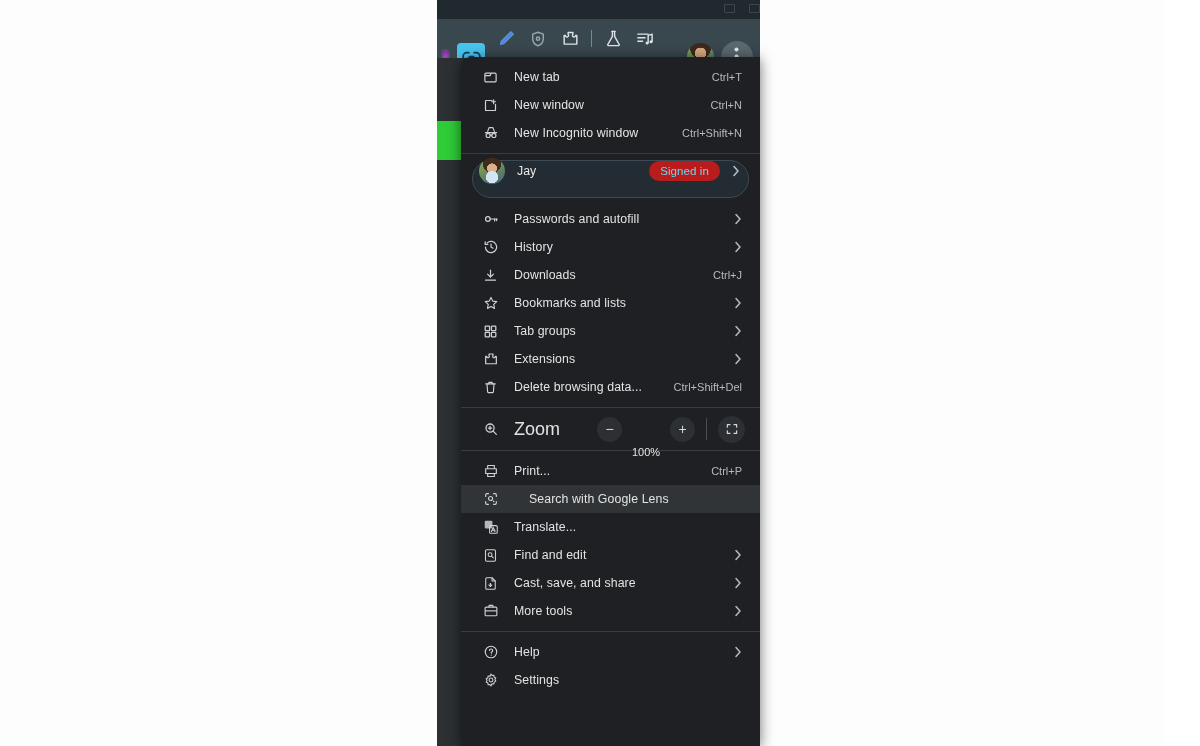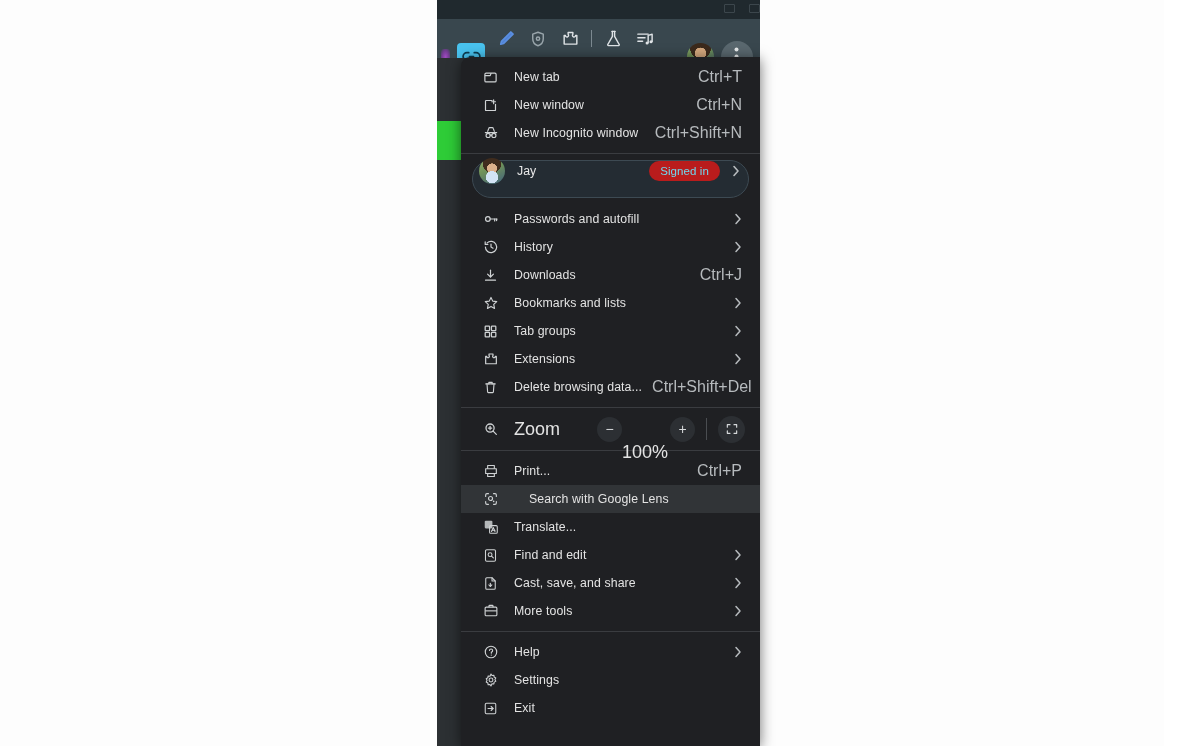--- a/index.html
+++ b/index.html
@@ -100,7 +100,7 @@
     margin-right: 15px; color: #cfd2d4;
   }
   .row .label { flex: 1 1 auto; letter-spacing: .1px; }
-  .row .accel { color: #b6babd; font-size: 16px; margin-left: 10px; }
+  .row .accel { color: #b6babd; font-size: 11px; margin-left: 10px; }
   .row .chev { width: 12px; display:flex; justify-content:flex-end; color:#b6babd; }
 
   

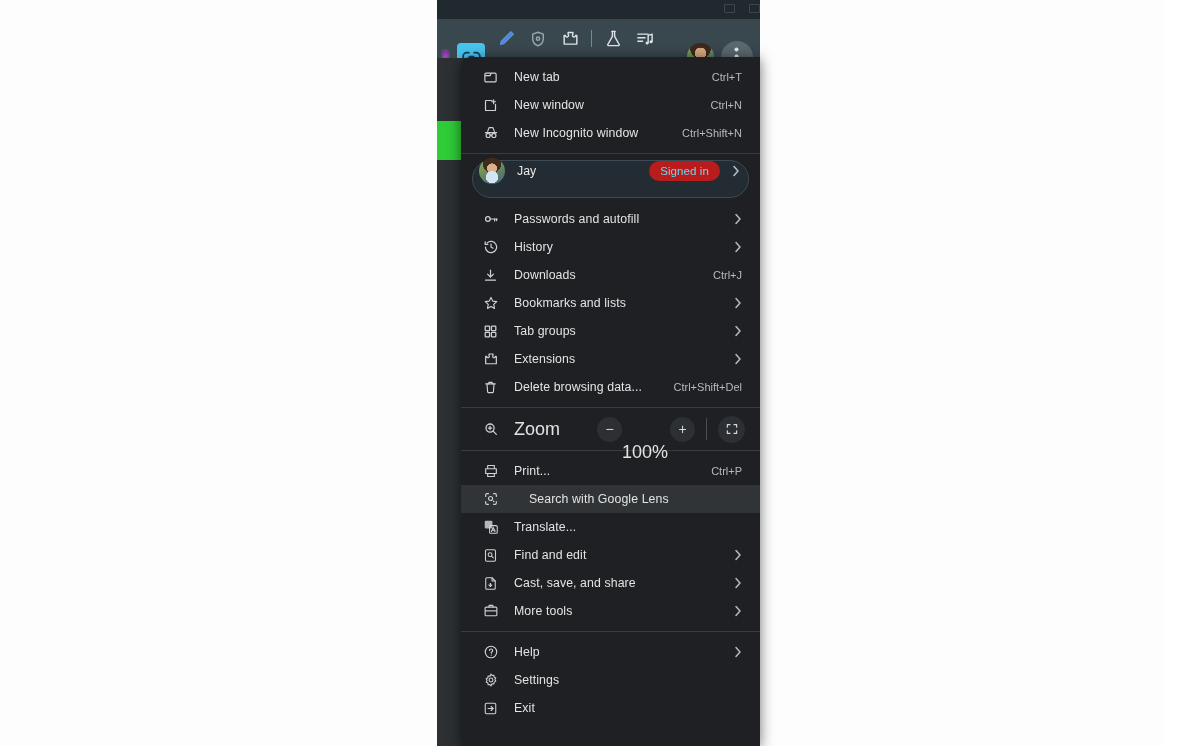--- a/index.html
+++ b/index.html
@@ -135,7 +135,7 @@
     display:flex; align-items:center; justify-content:center;
     color:#d6d9db; font-size: 14px; line-height: 1;
   }
-  .zoom-level { width: 48px; text-align:left; font-size: 18px; color: #e3e3e3; margin-top: 46px; }
+  .zoom-level { width: 48px; text-align:center; font-size: 11px; color: #e3e3e3; margin-top: 46px; }
   .vdiv { width: 1px; height: 22px; background: #4a4d51; margin: 0 11px; }
   .fs-btn { width: 27px; height: 27px; border-radius: 50%; background: #2c2f33; display:flex; align-items:center; justify-content:center; }
 </style>

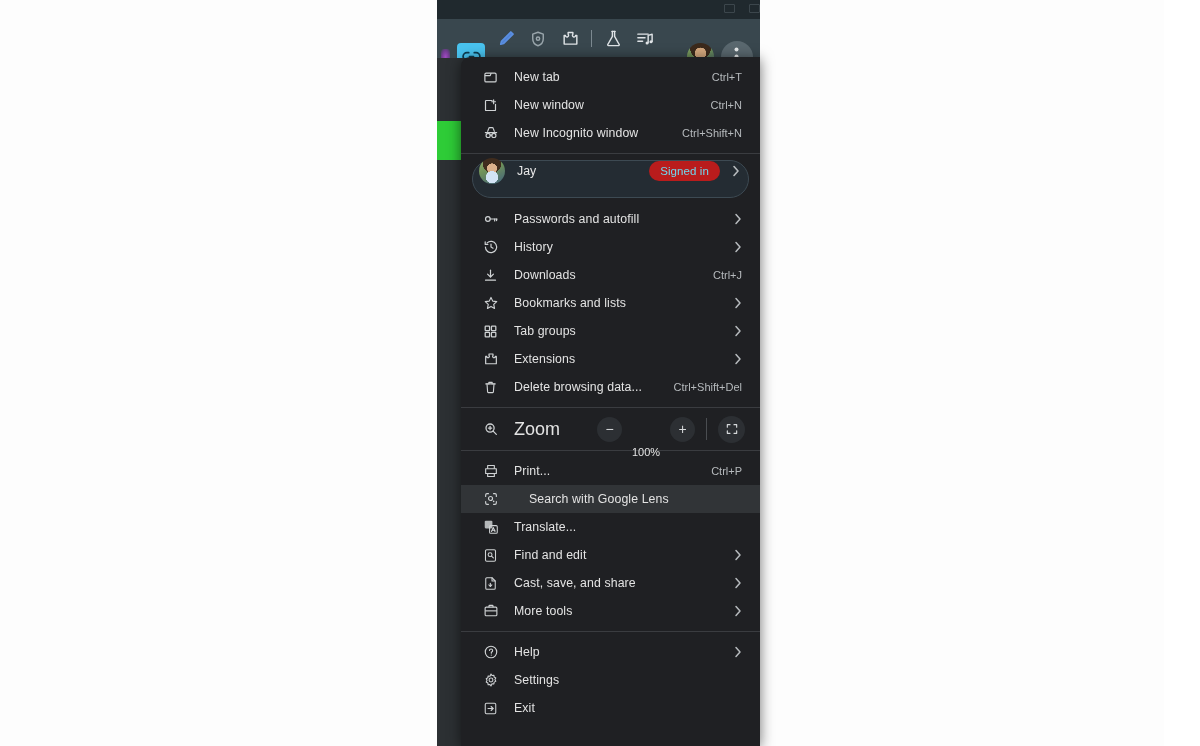--- a/index.html
+++ b/index.html
@@ -530,16 +530,6 @@
         <span class="label">Settings</span>
       </div>
 
-      <div class="row">
-        <span class="ico">
-          <svg width="15" height="15" viewBox="0 0 24 24" fill="none" stroke="currentColor" stroke-width="1.7" stroke-linecap="round" stroke-linejoin="round">
-            <rect x="3.6" y="3.6" width="16.8" height="16.8" rx="2"></rect>
-            <path d="M8 12h8"></path>
-              <path d="M13 8.8l3.2 3.2-3.2 3.2"></path>
-          </svg>
-        </span>
-        <span class="label">Exit</span>
-      </div>
     </div>
   </div>
 </div>

